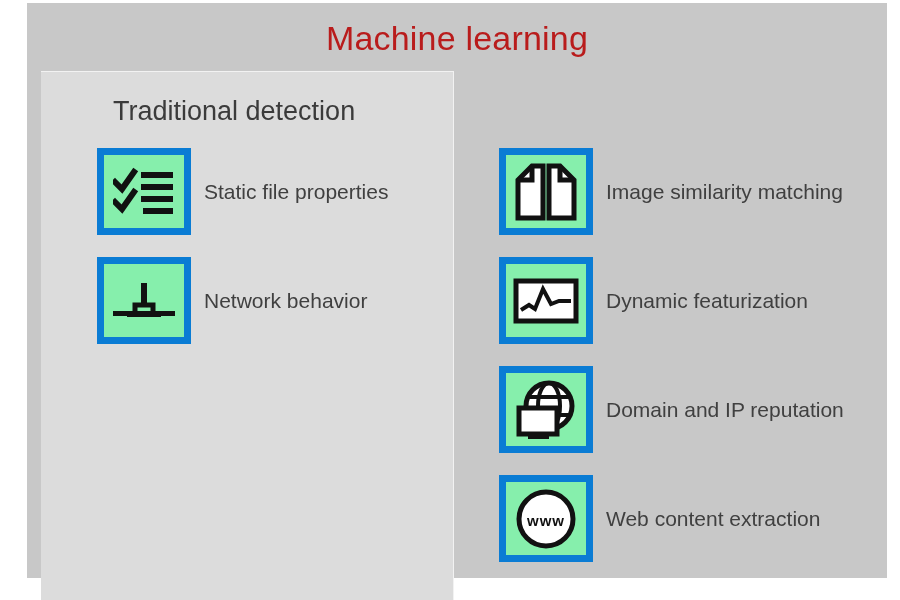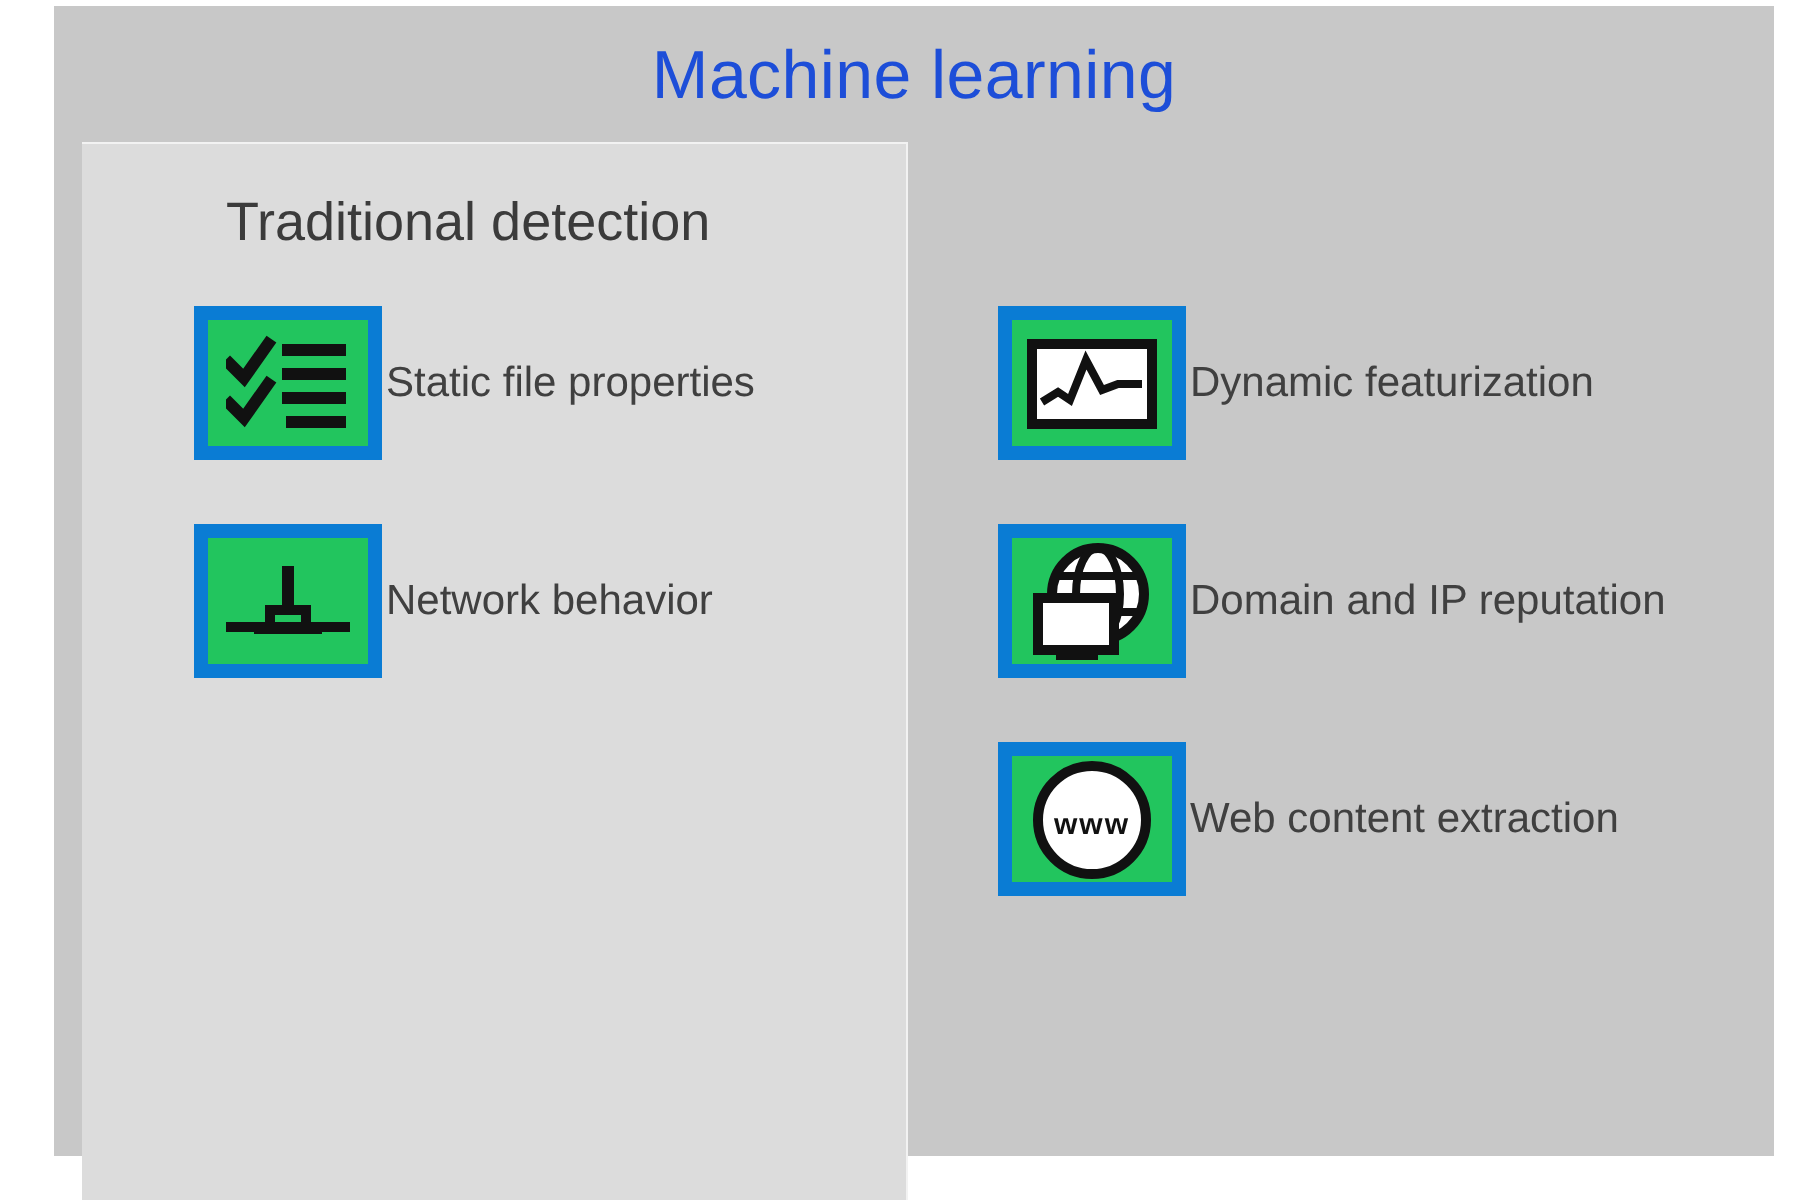--- a/index.html
+++ b/index.html
@@ -33,7 +33,7 @@
     text-align: center;
     font-size: 34px;
     font-weight: 300;
-    color: #1d4ed8;
+    color: #b91c1c;
     letter-spacing: 0.2px;
     white-space: nowrap;
   }

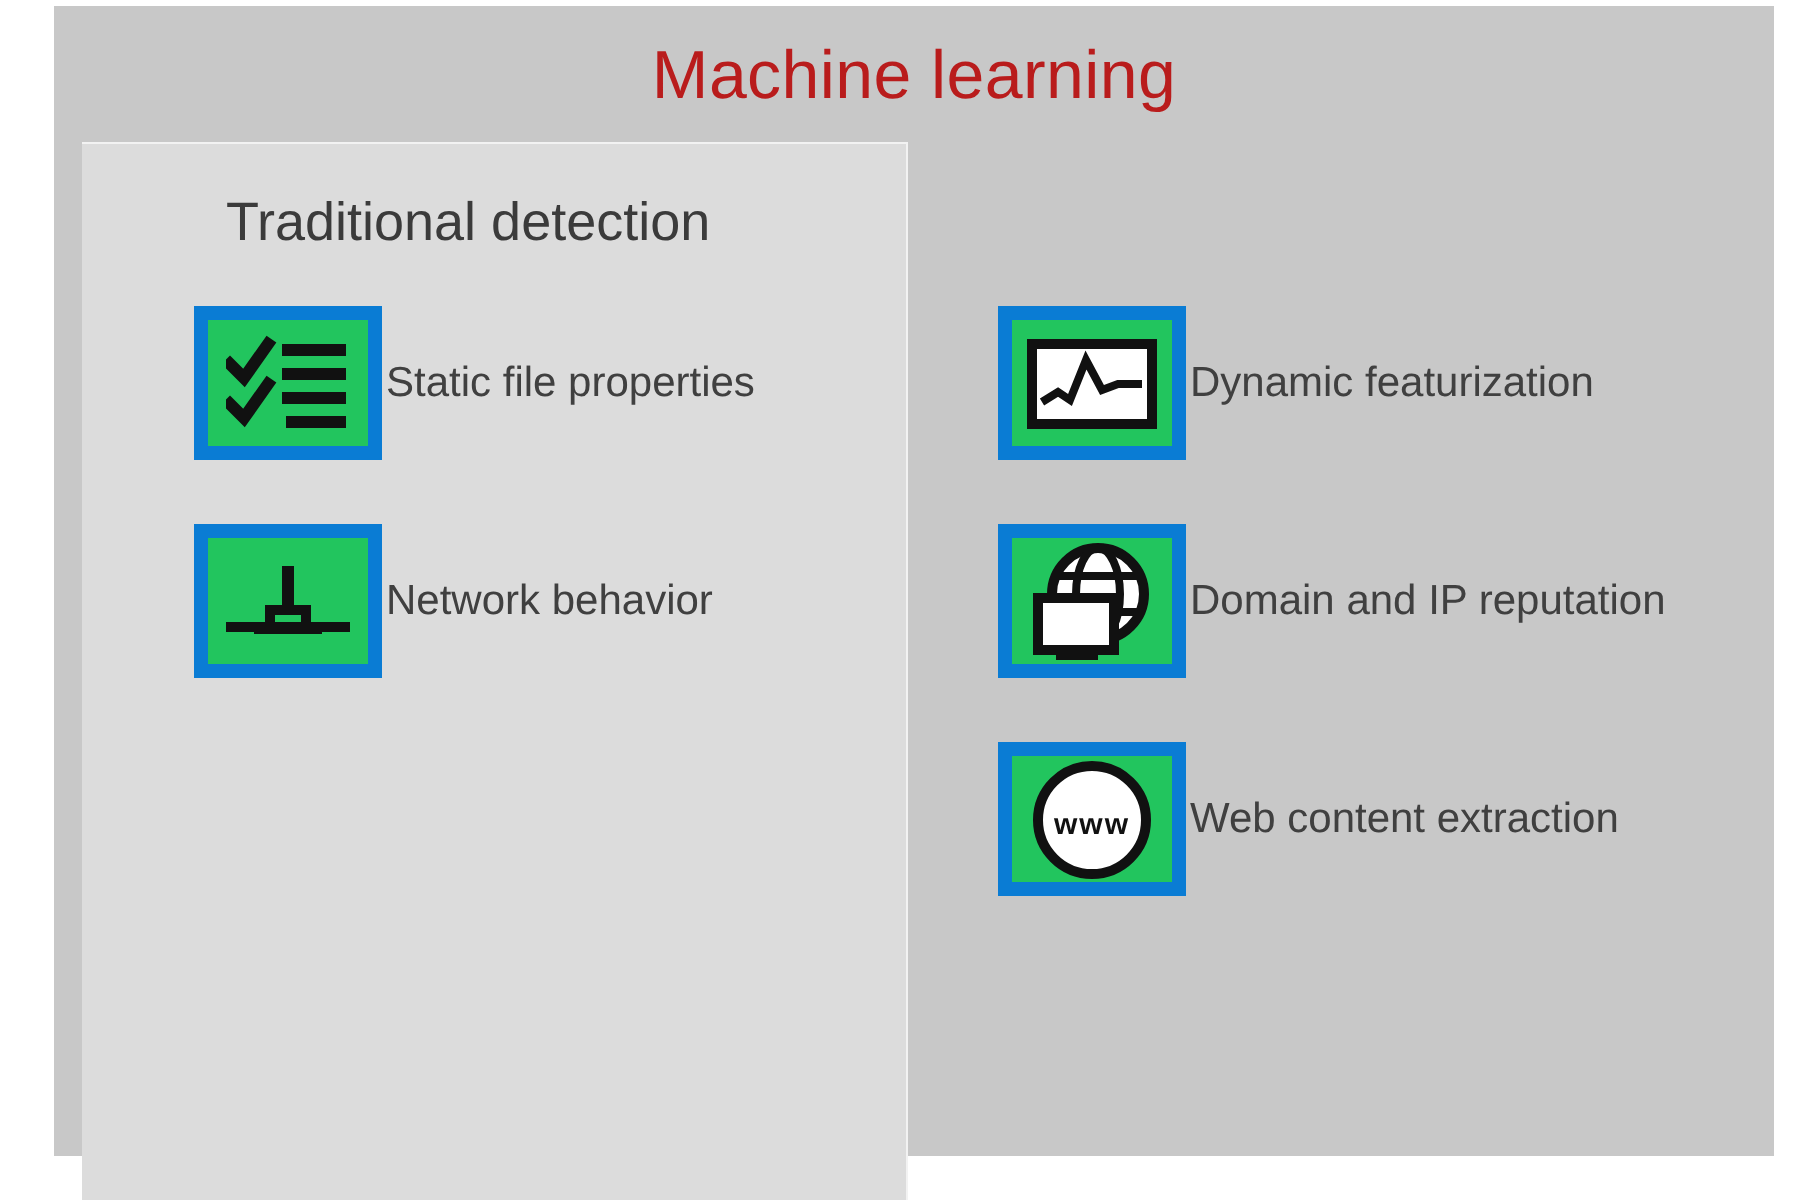--- a/index.html
+++ b/index.html
@@ -90,7 +90,7 @@
   .tile svg { display: block; }
 
   .item-label {
-    margin-left: 2px;
+    margin-left: 13px;
     font-size: 21px;
     font-weight: 400;
     color: #404040;

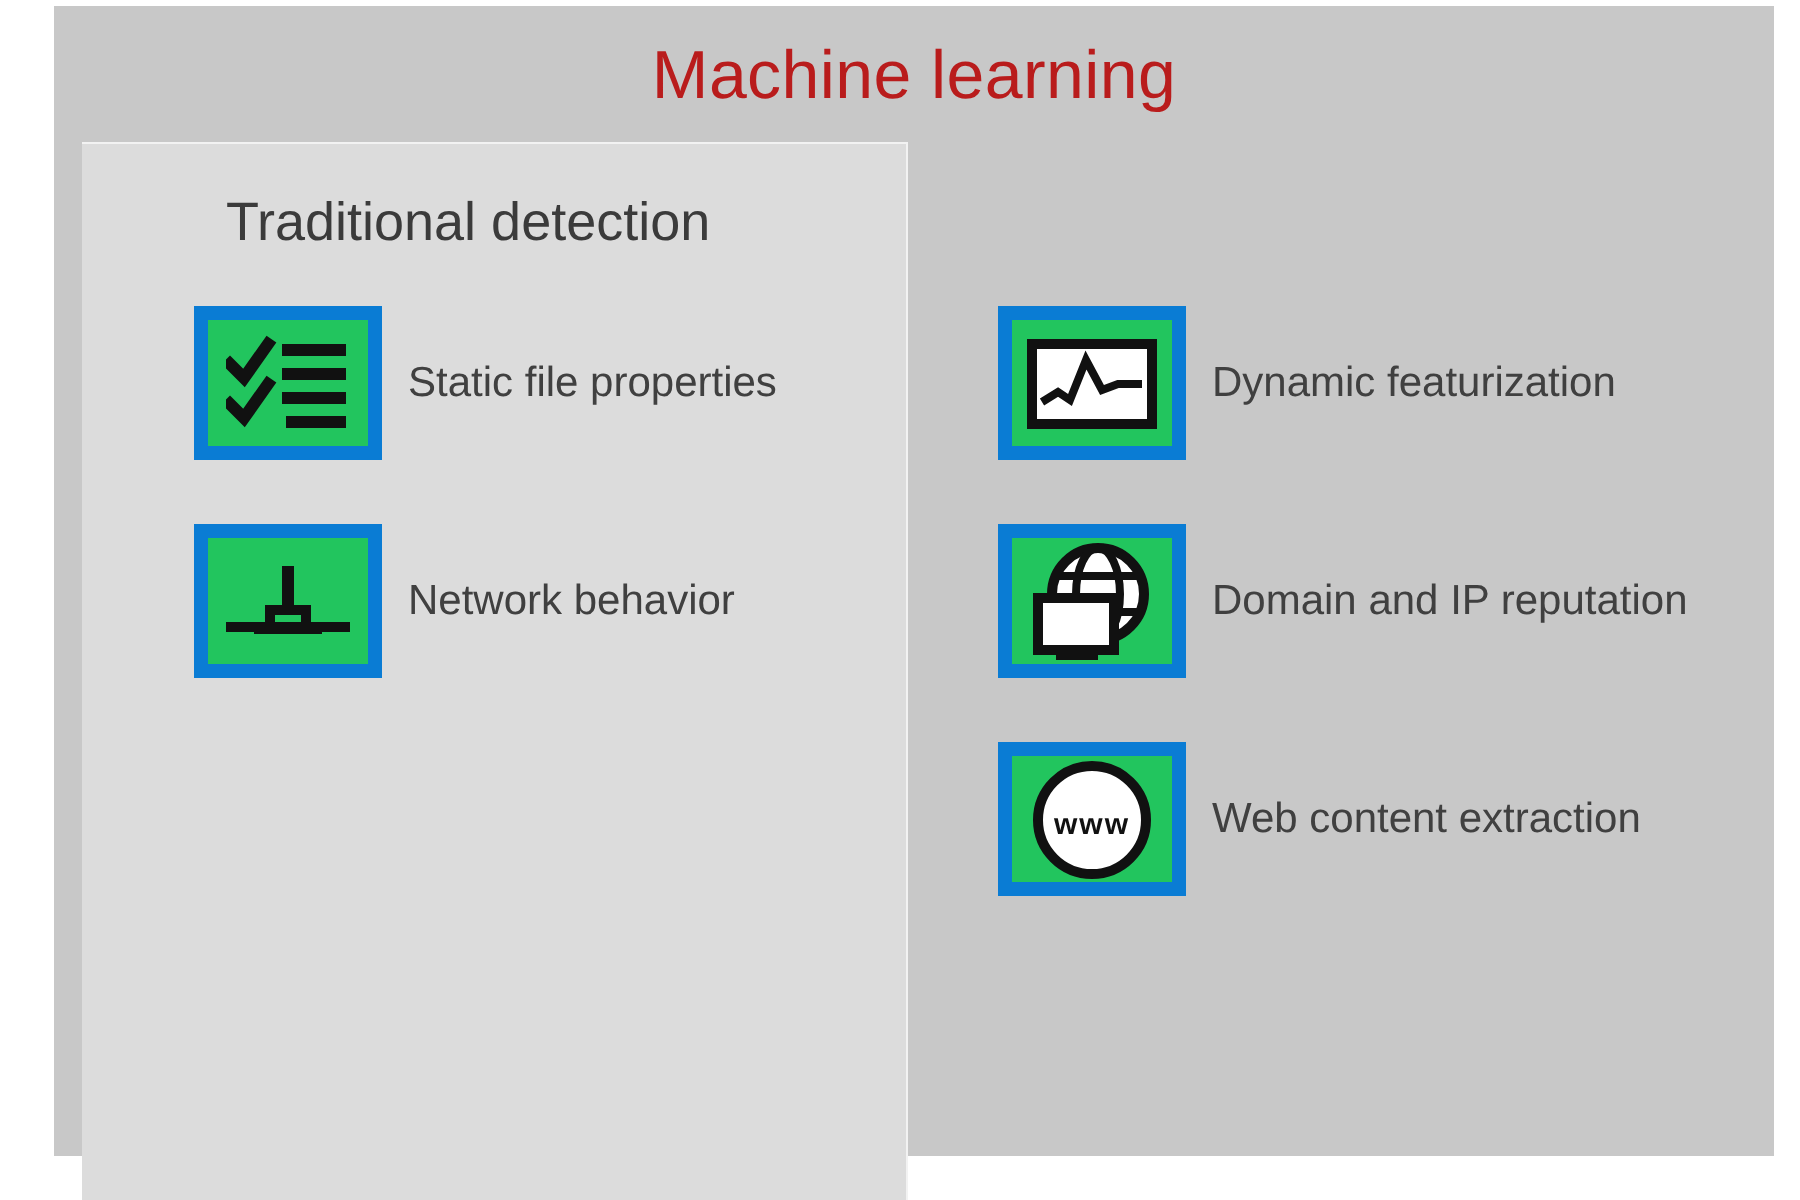--- a/index.html
+++ b/index.html
@@ -143,6 +143,17 @@
 
   <div class="col" id="col-right">
 
+    <div class="item">
+      <div class="tile">
+        <svg width="62" height="58" viewBox="0 0 62 58">
+          <path d="M17 3 H28 V55 H3 V17 Z" fill="#fff" stroke="#111" stroke-width="5" stroke-linejoin="miter"></path>
+          <path d="M17 3 V17 H3" fill="none" stroke="#111" stroke-width="5" stroke-linejoin="miter"></path>
+          <path d="M45 3 H34 V55 H59 V17 Z" fill="#fff" stroke="#111" stroke-width="5" stroke-linejoin="miter"></path>
+          <path d="M45 3 V17 H59" fill="none" stroke="#111" stroke-width="5" stroke-linejoin="miter"></path>
+        </svg>
+      </div>
+      <div class="item-label">Image similarity  matching</div>
+    </div>
 
     <div class="item">
       <div class="tile">

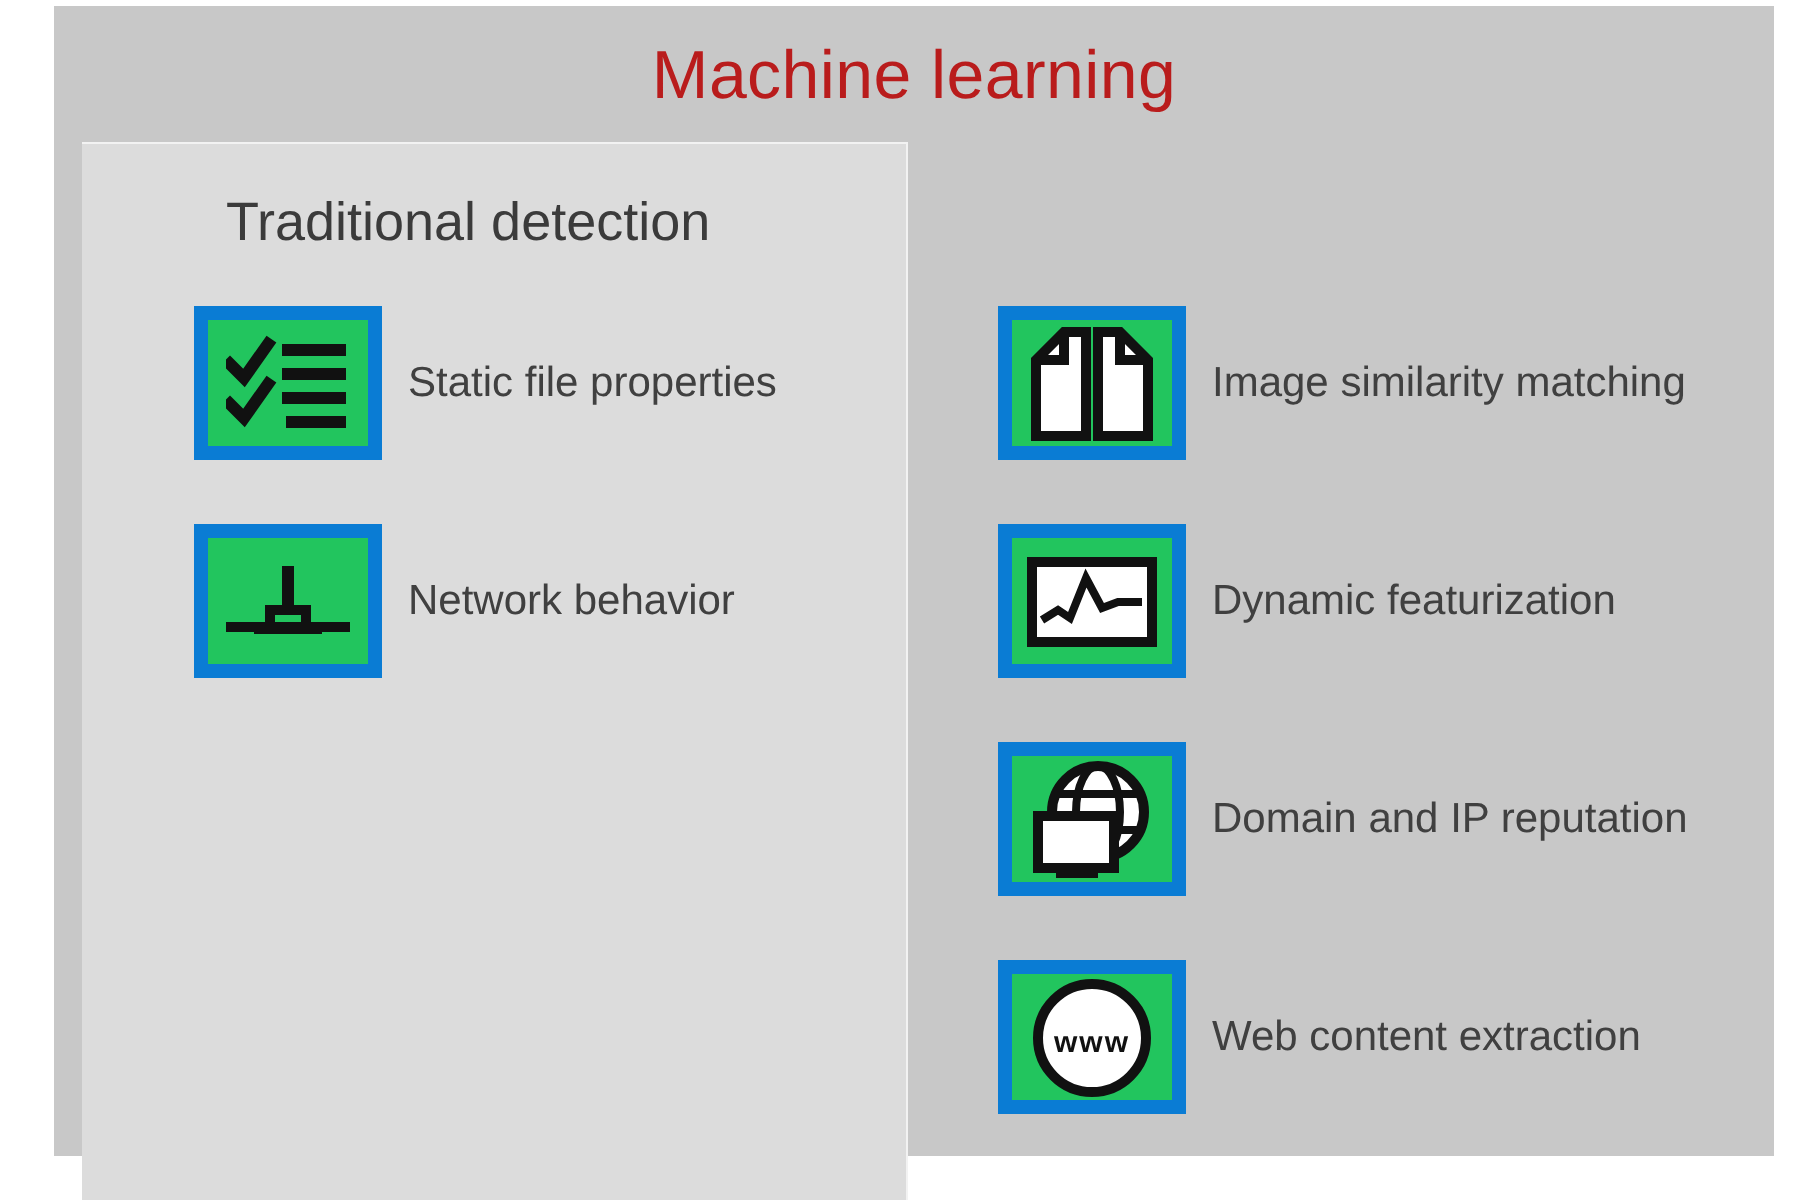--- a/index.html
+++ b/index.html
@@ -77,10 +77,10 @@
 
   .tile {
     width: 94px;
-    height: 77px;
+    height: 87px;
     box-sizing: border-box;
     border: 7px solid #0a7cd4;
-    background: #22c55e;
+    background: #86efac;
     display: flex;
     align-items: center;
     justify-content: center;

